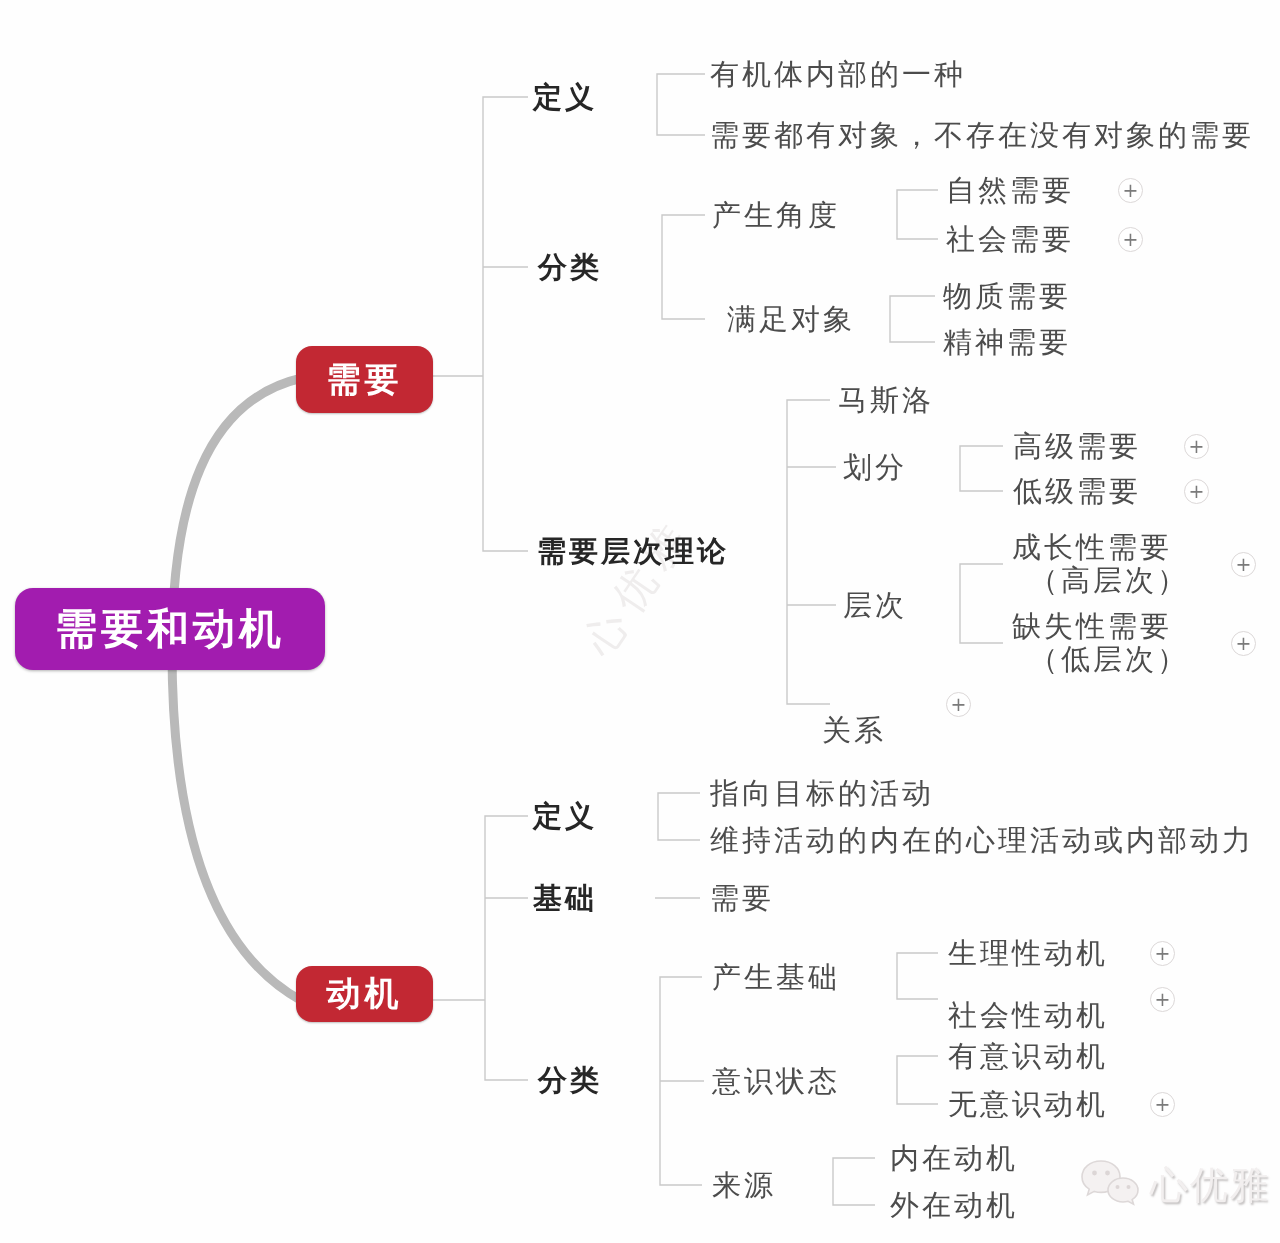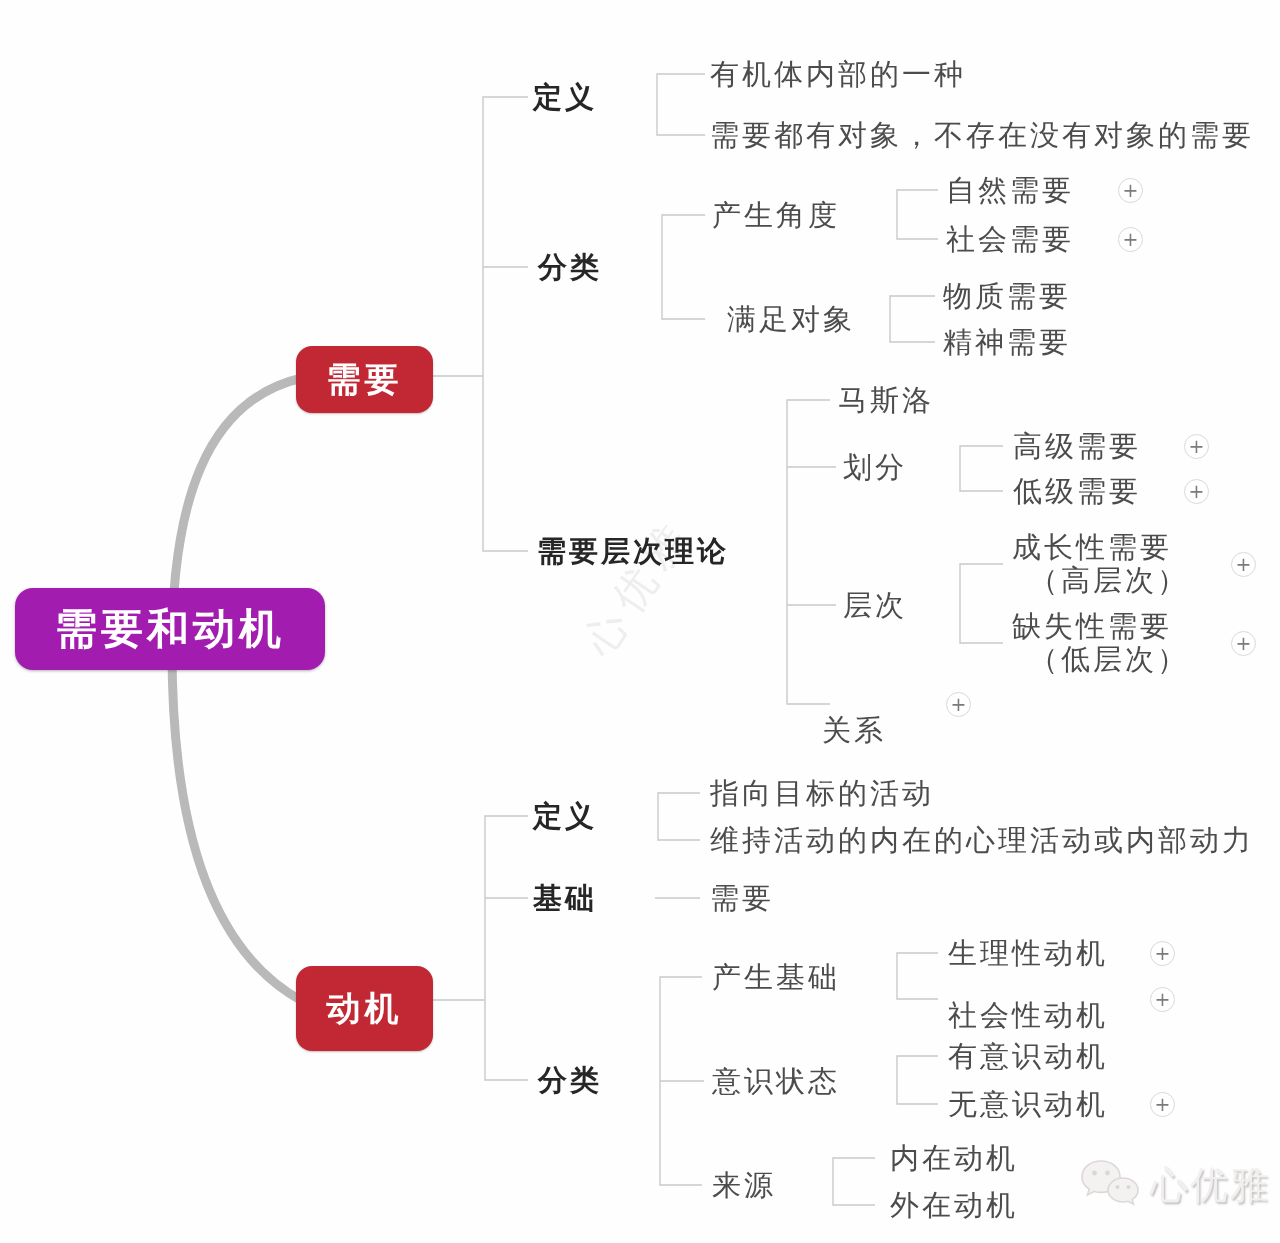--- a/index.html
+++ b/index.html
@@ -85,7 +85,7 @@
 
   <div class="node rootn" style="left:15px;top:588px;width:310px;height:82px;">需要和动机</div>
   <div class="node red" style="left:296px;top:346px;width:137px;height:67px;">需要</div>
-  <div class="node red" style="left:296px;top:966px;width:137px;height:85px;">动机</div>
+  <div class="node red" style="left:296px;top:966px;width:137px;height:56px;">动机</div>
 
   <div class="lbl l1" style="left:533px;top:97px;">定义</div>
   <div class="lbl" style="left:710px;top:74px;">

